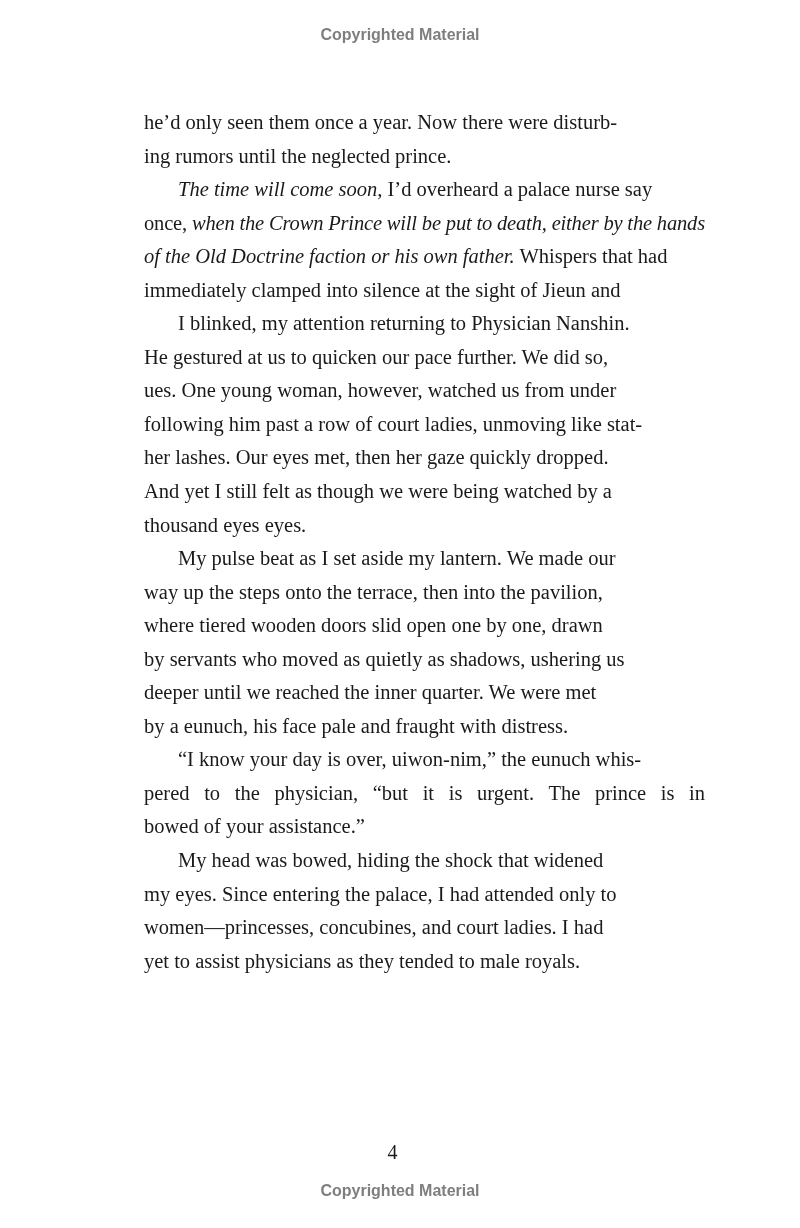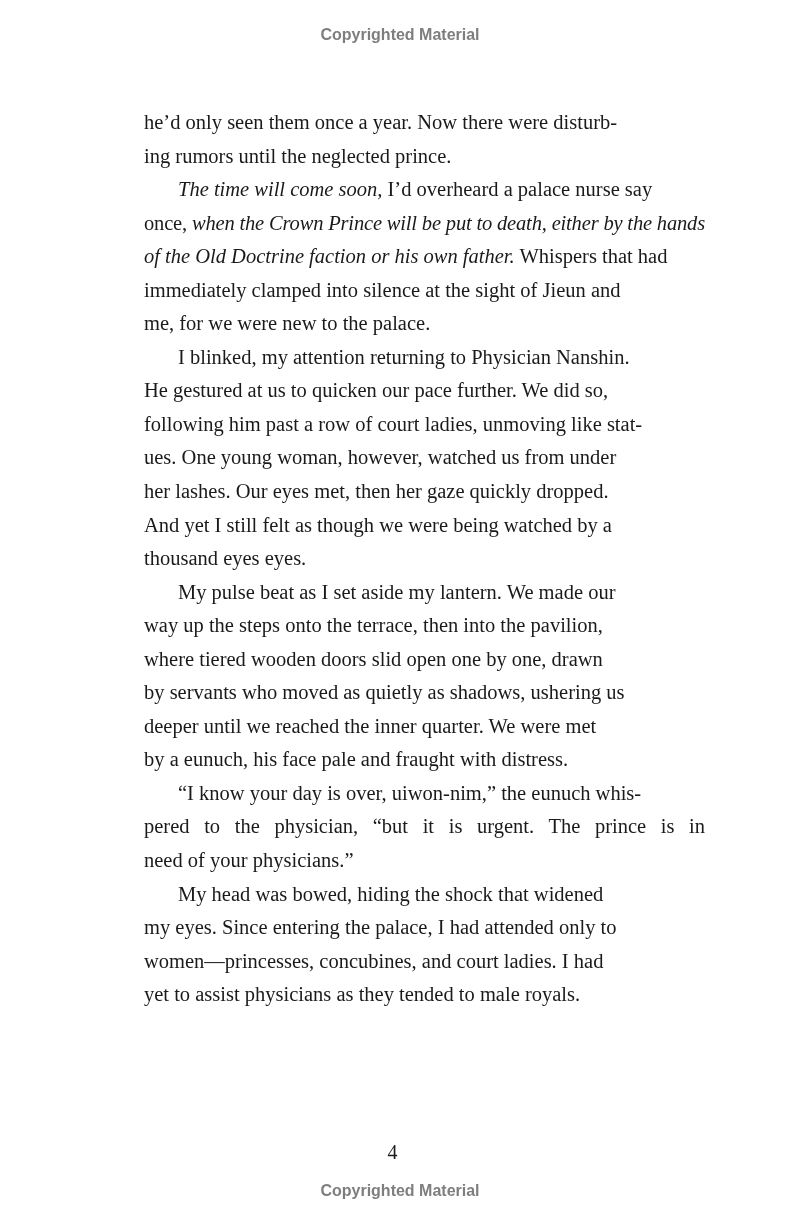--- a/index.html
+++ b/index.html
@@ -76,7 +76,6 @@
         <div class="line" style="letter-spacing: -0.168px; word-spacing: 0px;"><span>once, </span><em>when the Crown Prince will be put to death, either by the hands</em></div>
         <div class="line" style="word-spacing: 0px;"><em>of the Old Doctrine faction or his own father.</em><span> Whispers that had</span></div>
         <div class="line" style="word-spacing: 0px;"><span>immediately clamped into silence at the sight of Jieun and</span></div>
-        <div class="line last"><span>me, for we were new to the palace.</span></div>
       </div>
       <div class="paragraph">
         <div class="line indent" style="word-spacing: 0.002px;"><span>I blinked, my attention returning to Physician Nanshin.</span></div>

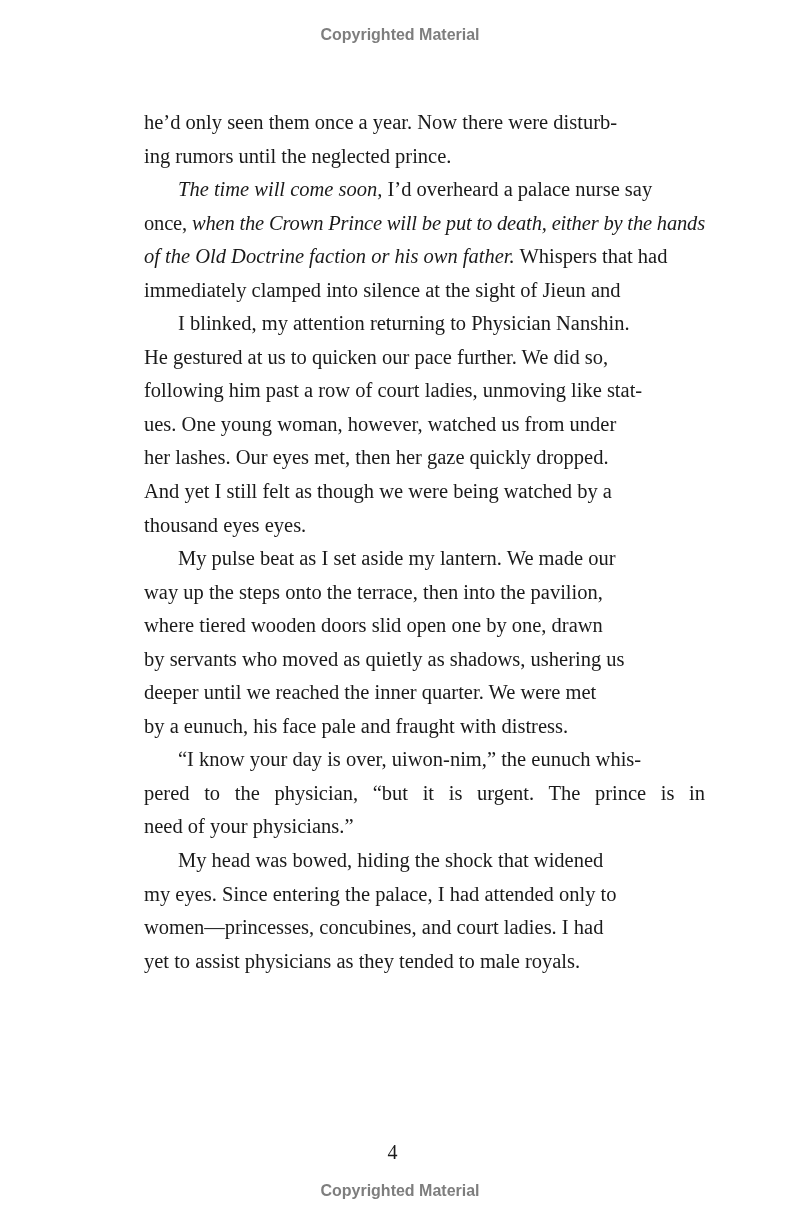--- a/index.html
+++ b/index.html
@@ -80,8 +80,8 @@
       <div class="paragraph">
         <div class="line indent" style="word-spacing: 0.002px;"><span>I blinked, my attention returning to Physician Nanshin.</span></div>
         <div class="line" style="word-spacing: 0px;"><span>He gestured at us to quicken our pace further. We did so,</span></div>
+        <div class="line" style="word-spacing: 0px;"><span>ues. One young woman, however, watched us from under</span></div>
         <div class="line" style="word-spacing: 0px;"><span>following him past a row of court ladies, unmoving like stat-</span></div>
-        <div class="line" style="word-spacing: 0px;"><span>ues. One young woman, however, watched us from under</span></div>
         <div class="line" style="word-spacing: 0.002px;"><span>her lashes. Our eyes met, then her gaze quickly dropped.</span></div>
         <div class="line" style="word-spacing: 0px;"><span>And yet I still felt as though we were being watched by a</span></div>
         <div class="line last"><span>thousand eyes eyes.</span></div>

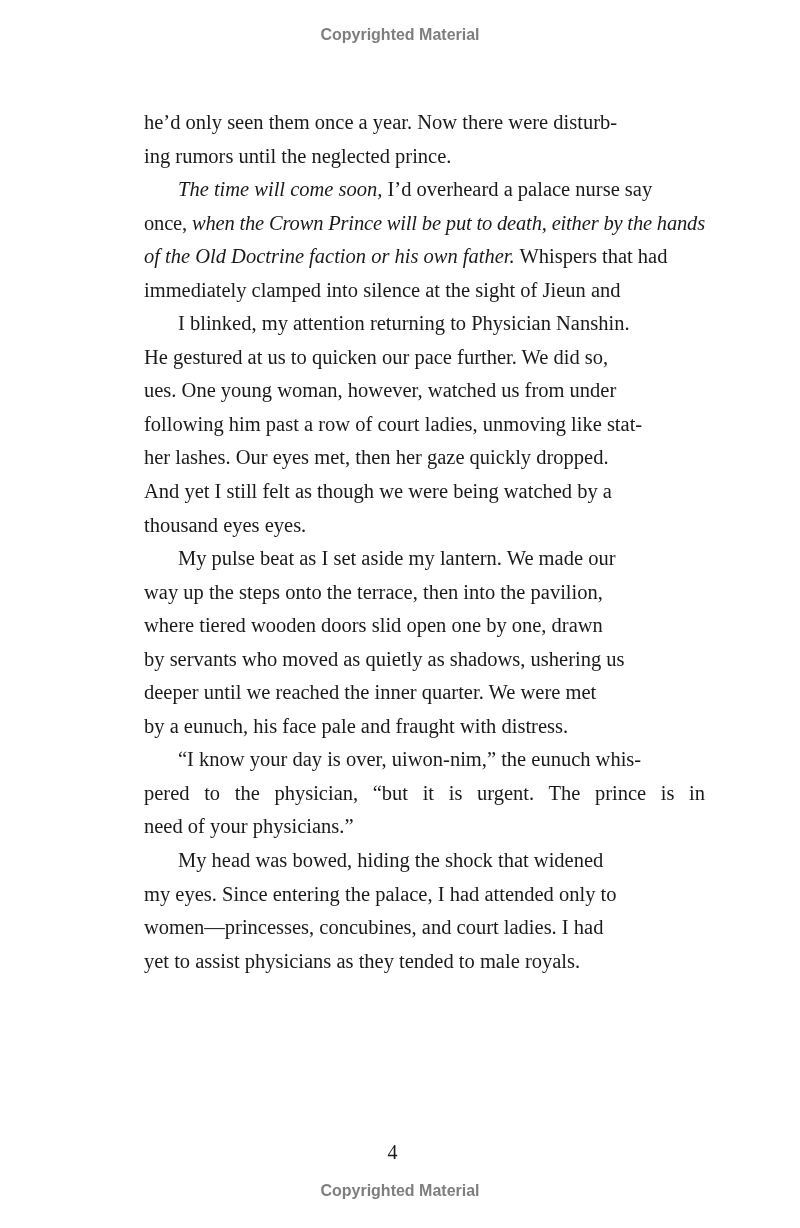--- a/index.html
+++ b/index.html
@@ -97,7 +97,7 @@
       <div class="paragraph">
         <div class="line indent" style="word-spacing: 0px;"><span>“I know your day is over, uiwon-nim,” the eunuch whis-</span></div>
         <div class="line" style="word-spacing: 9.509px; letter-spacing: 0px;"><span>pered to the physician, “but it is urgent. The prince is in</span></div>
-        <div class="line last"><span>need of your physicians.”</span></div>
+        <div class="line last"><span>bowed of your assistance.”</span></div>
       </div>
       <div class="paragraph">
         <div class="line indent" style="word-spacing: 0px;"><span>My head was bowed, hiding the shock that widened</span></div>

